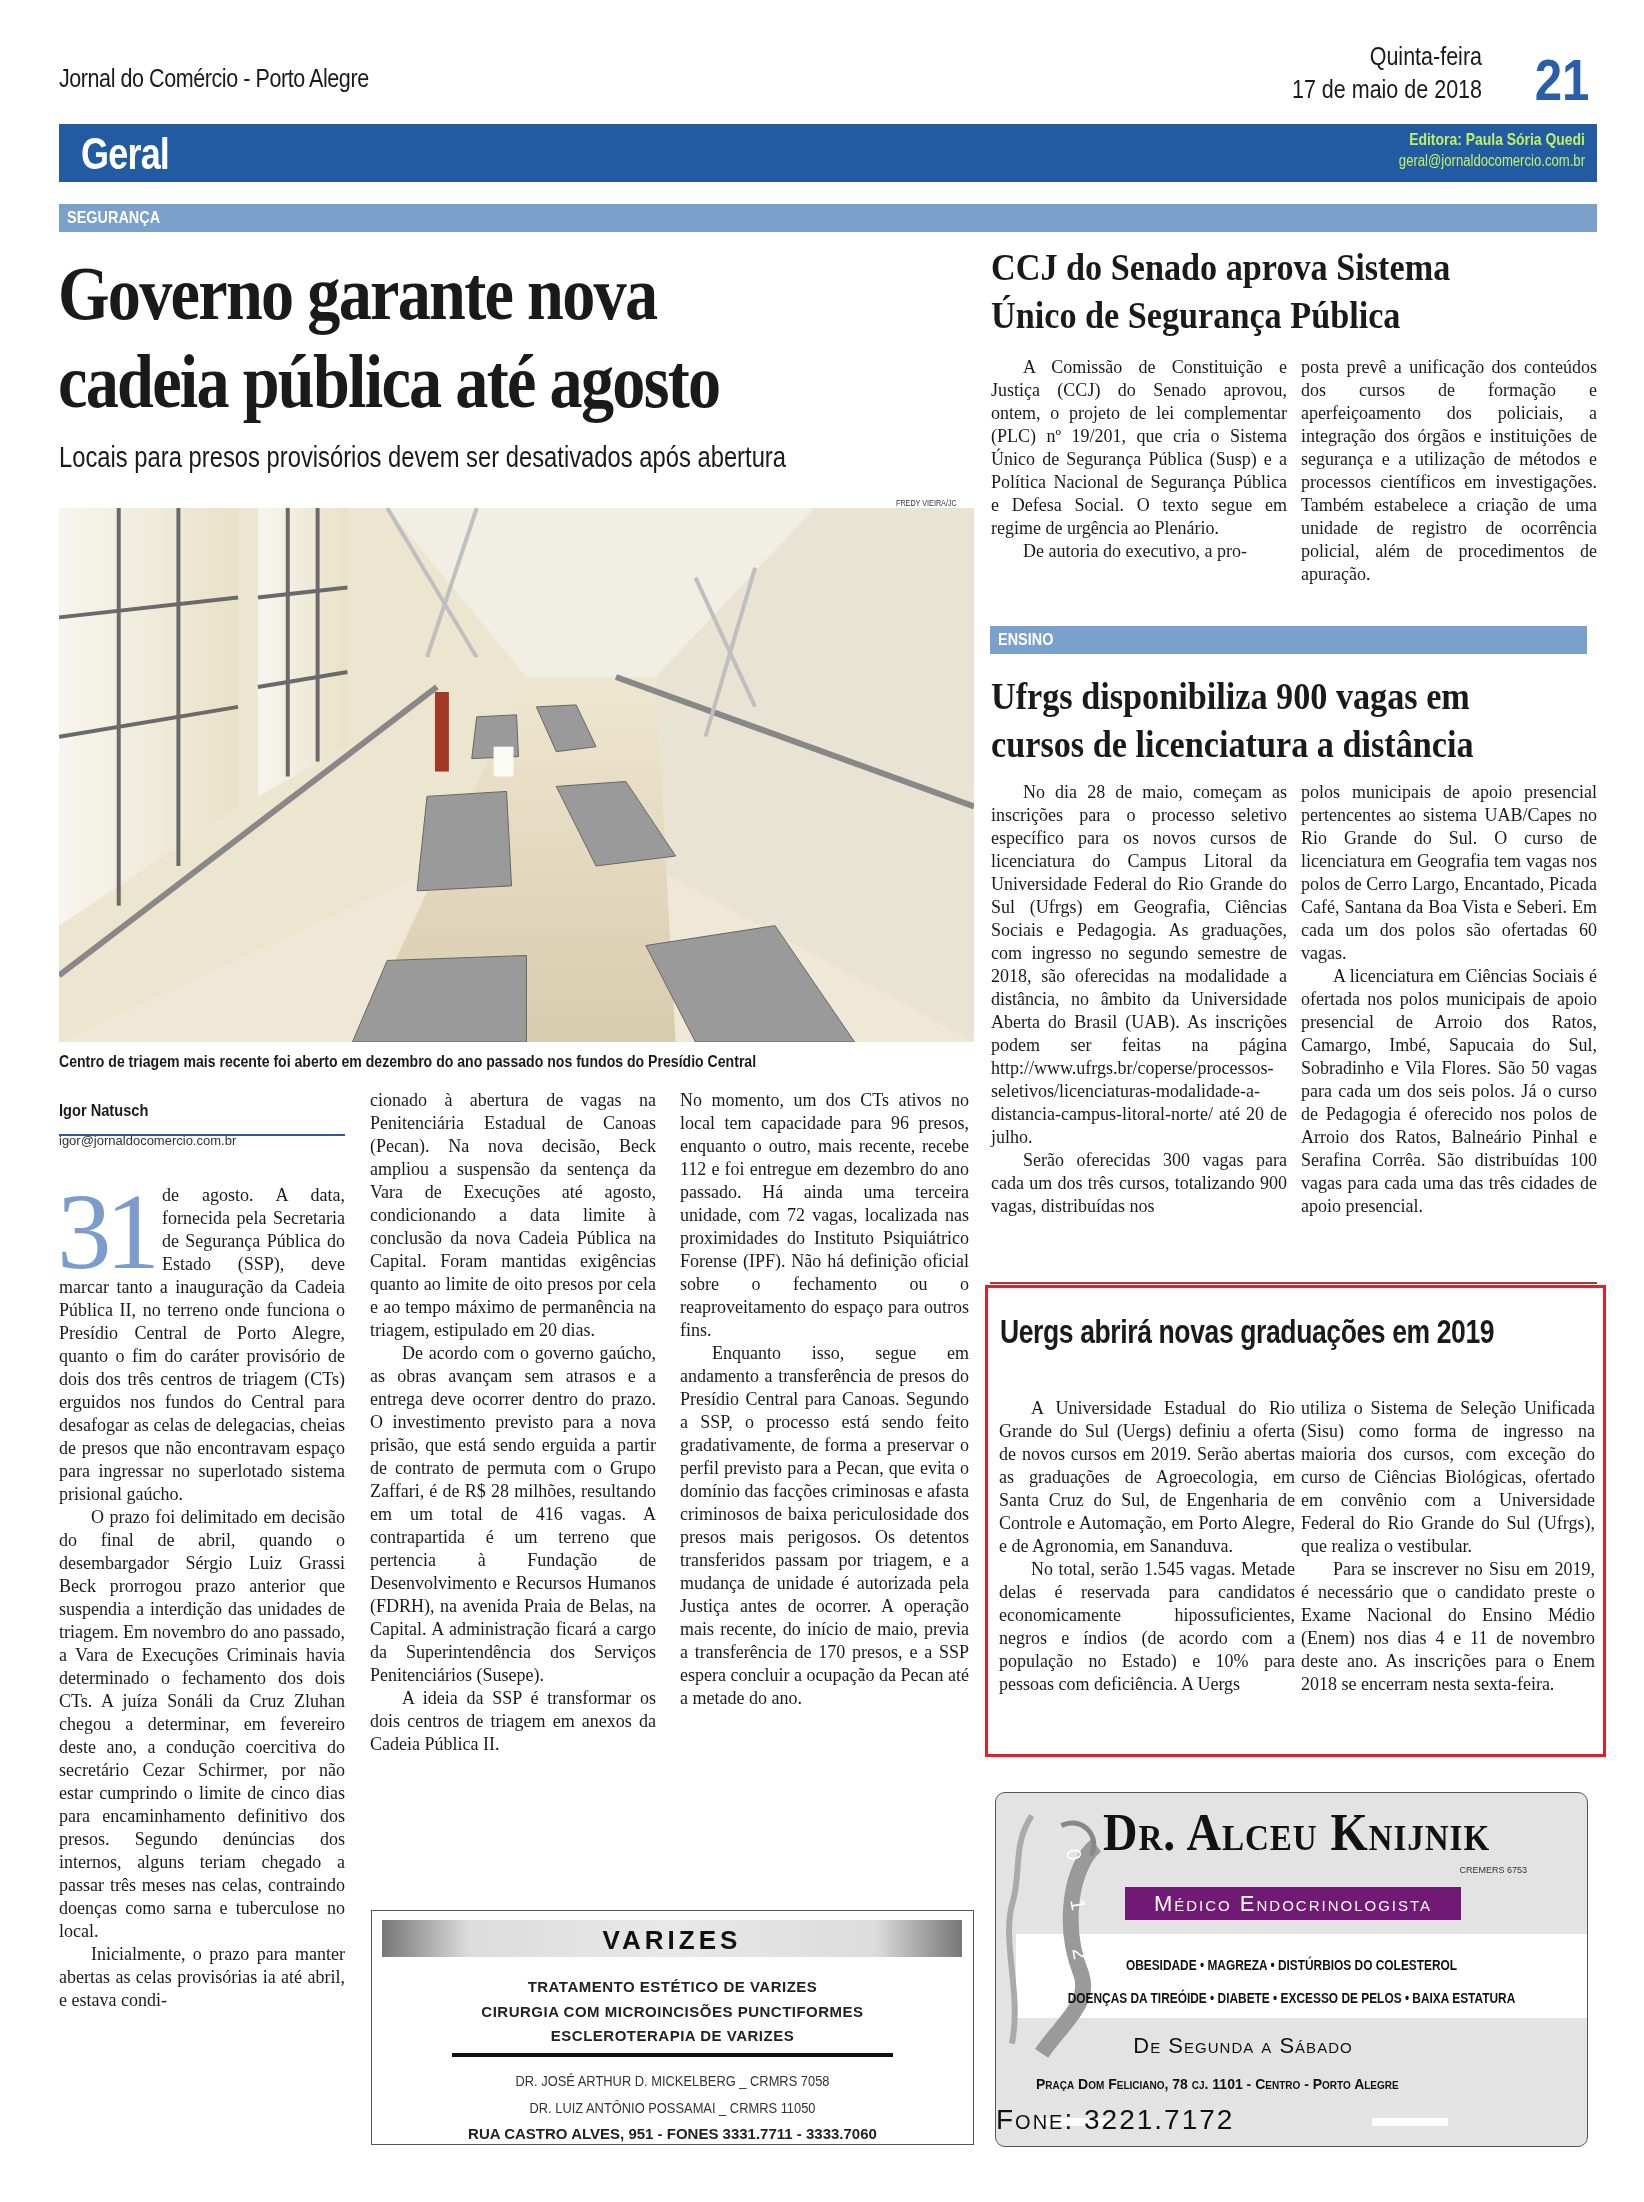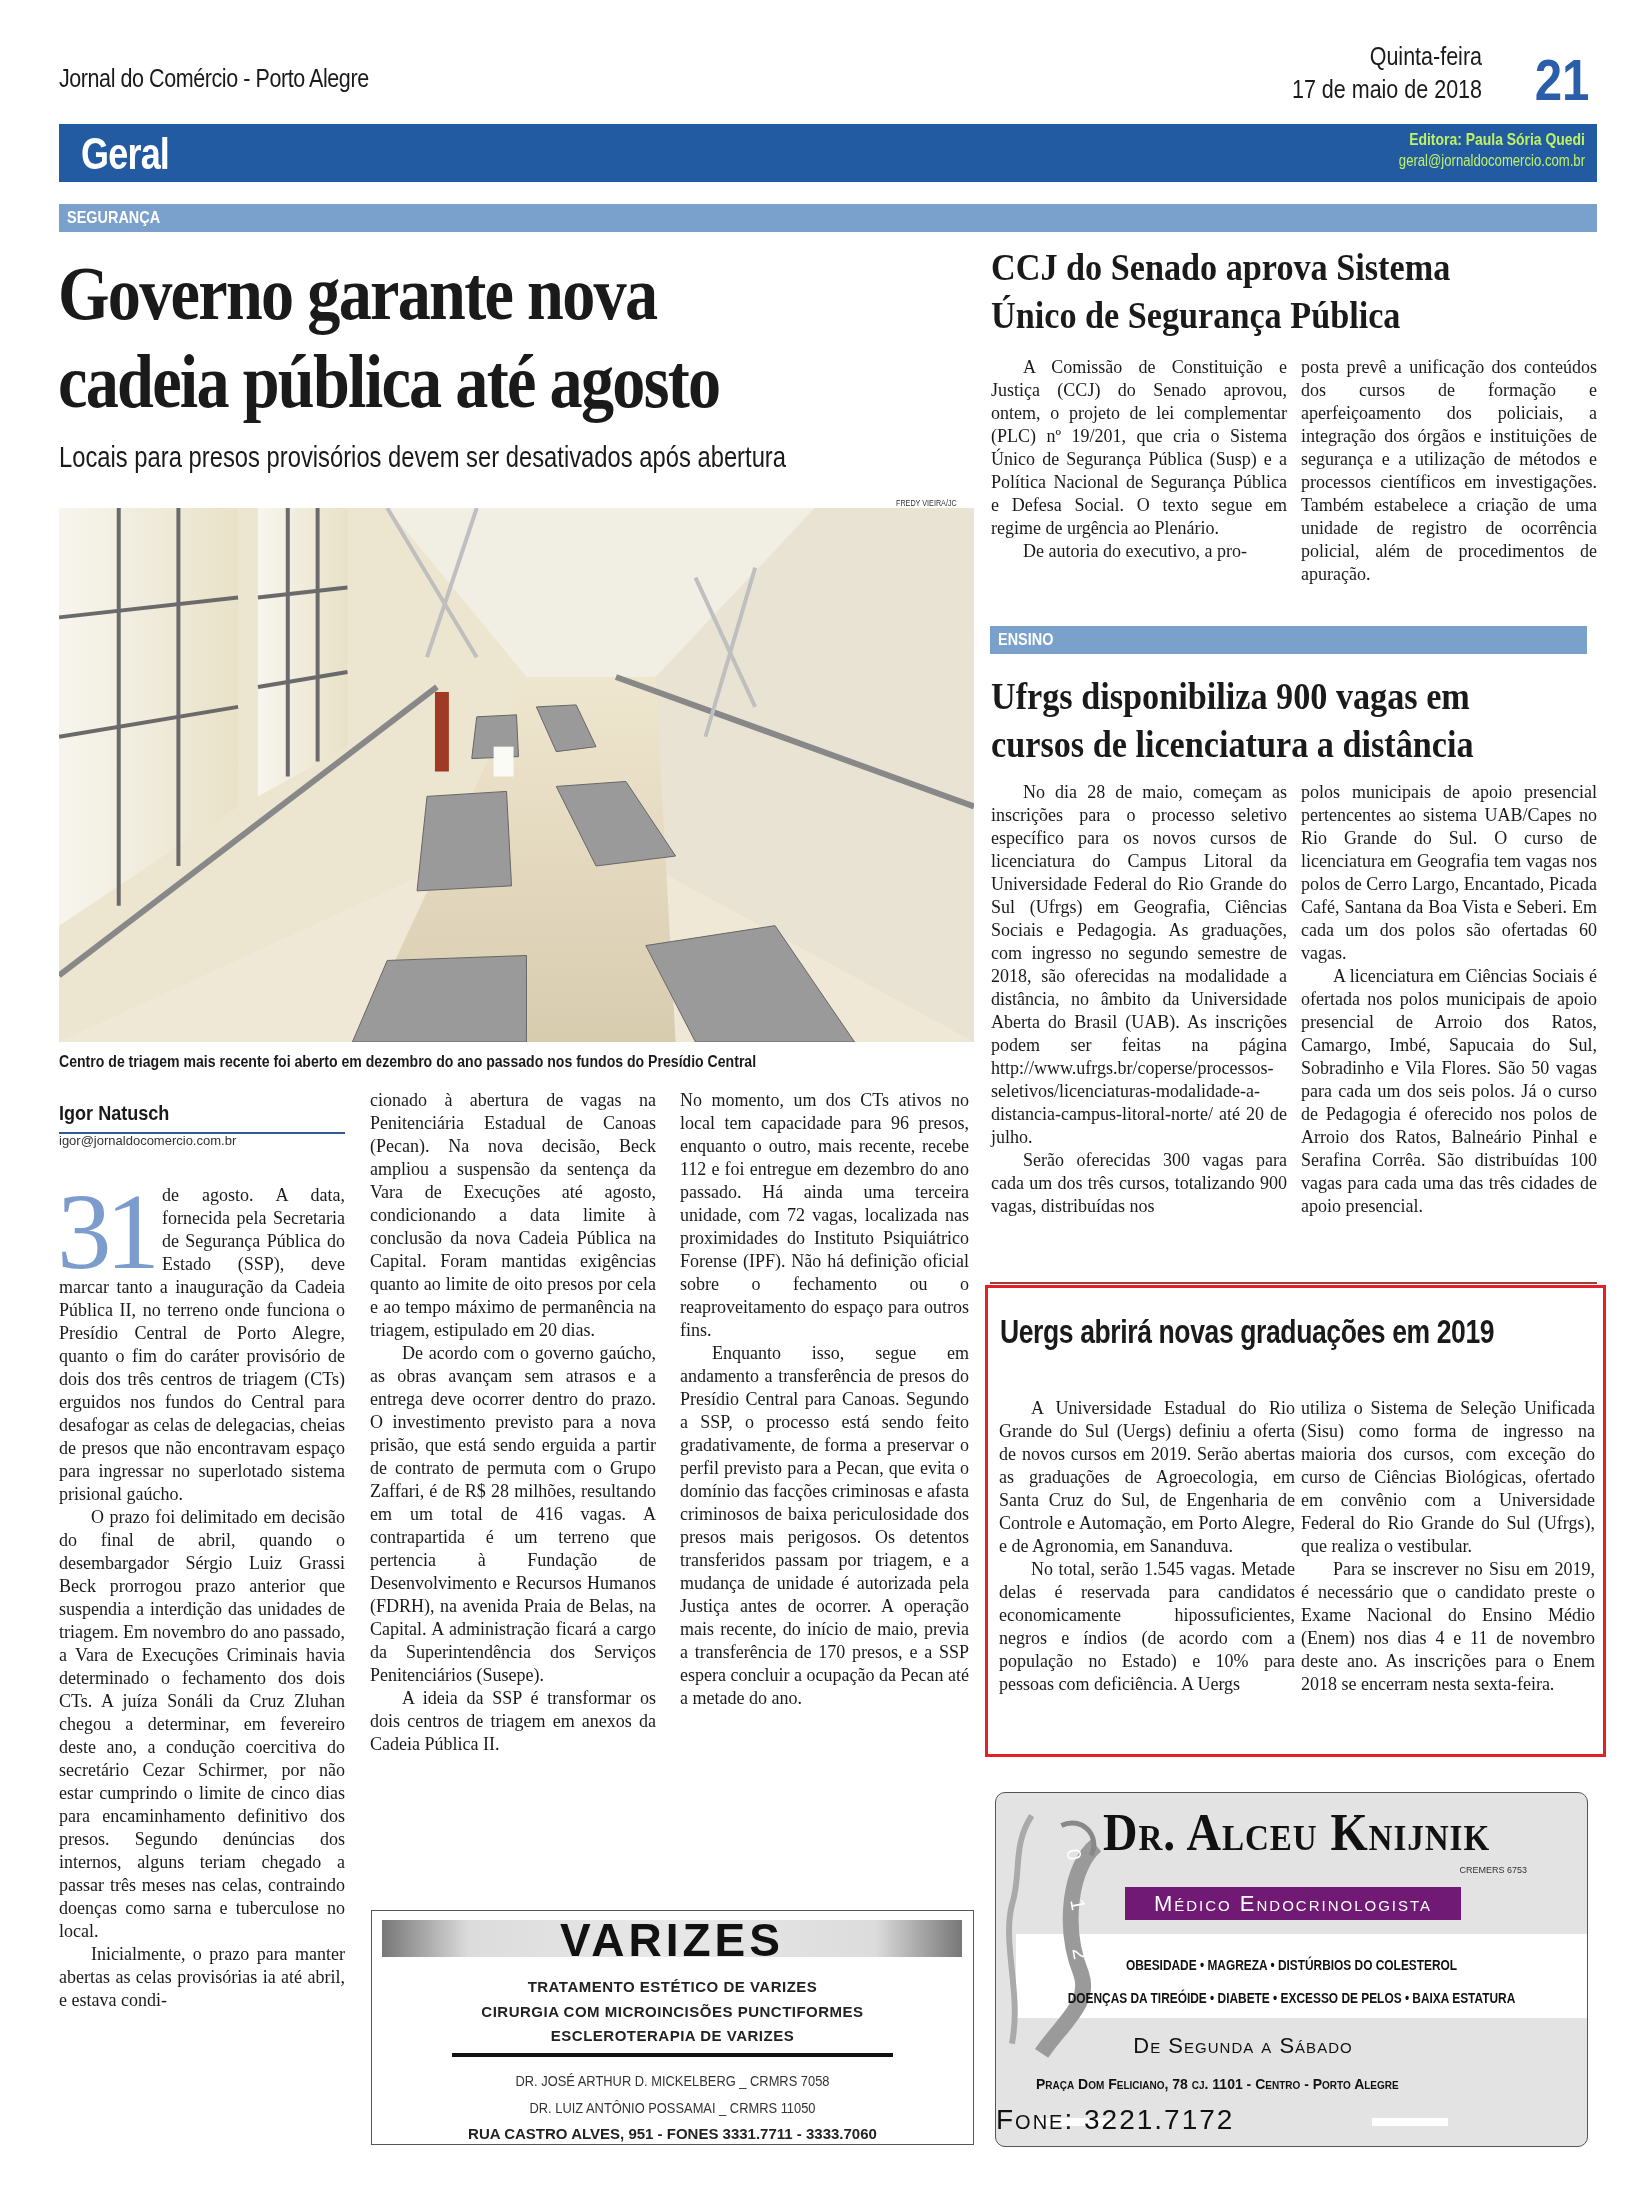--- a/index.html
+++ b/index.html
@@ -27,7 +27,7 @@
   #main-photo { left: 59px; top: 508px; width: 915px; height: 534px; overflow: hidden; background: linear-gradient(180deg, #f4ecd8 0%, #ece3cd 40%, #d9d2c2 100%); }
   #photo-caption { left: 59px; top: 1053px; font-size: 16px; font-weight: bold; font-family: "Liberation Sans", sans-serif; transform: scaleX(0.88); transform-origin: left; white-space: nowrap; }
 
-  .byline { left: 59px; top: 1101px; width: 286px; border-bottom: 2px solid #2f5a94; padding-bottom: 7px; font-family: "Liberation Sans", sans-serif; font-weight: bold; font-size: 21px; }
+  .byline { left: 59px; top: 1101px; width: 286px; border-bottom: 2px solid #2f5a94; padding-bottom: 13px; font-family: "Liberation Sans", sans-serif; font-weight: bold; font-size: 17px; }
   .byline span { display: inline-block; transform: scaleX(0.86); transform-origin: left; }
   .byline-email { left: 59px; top: 1133px; font-size: 13px; font-family: "Liberation Sans", sans-serif; color: #333; }
 

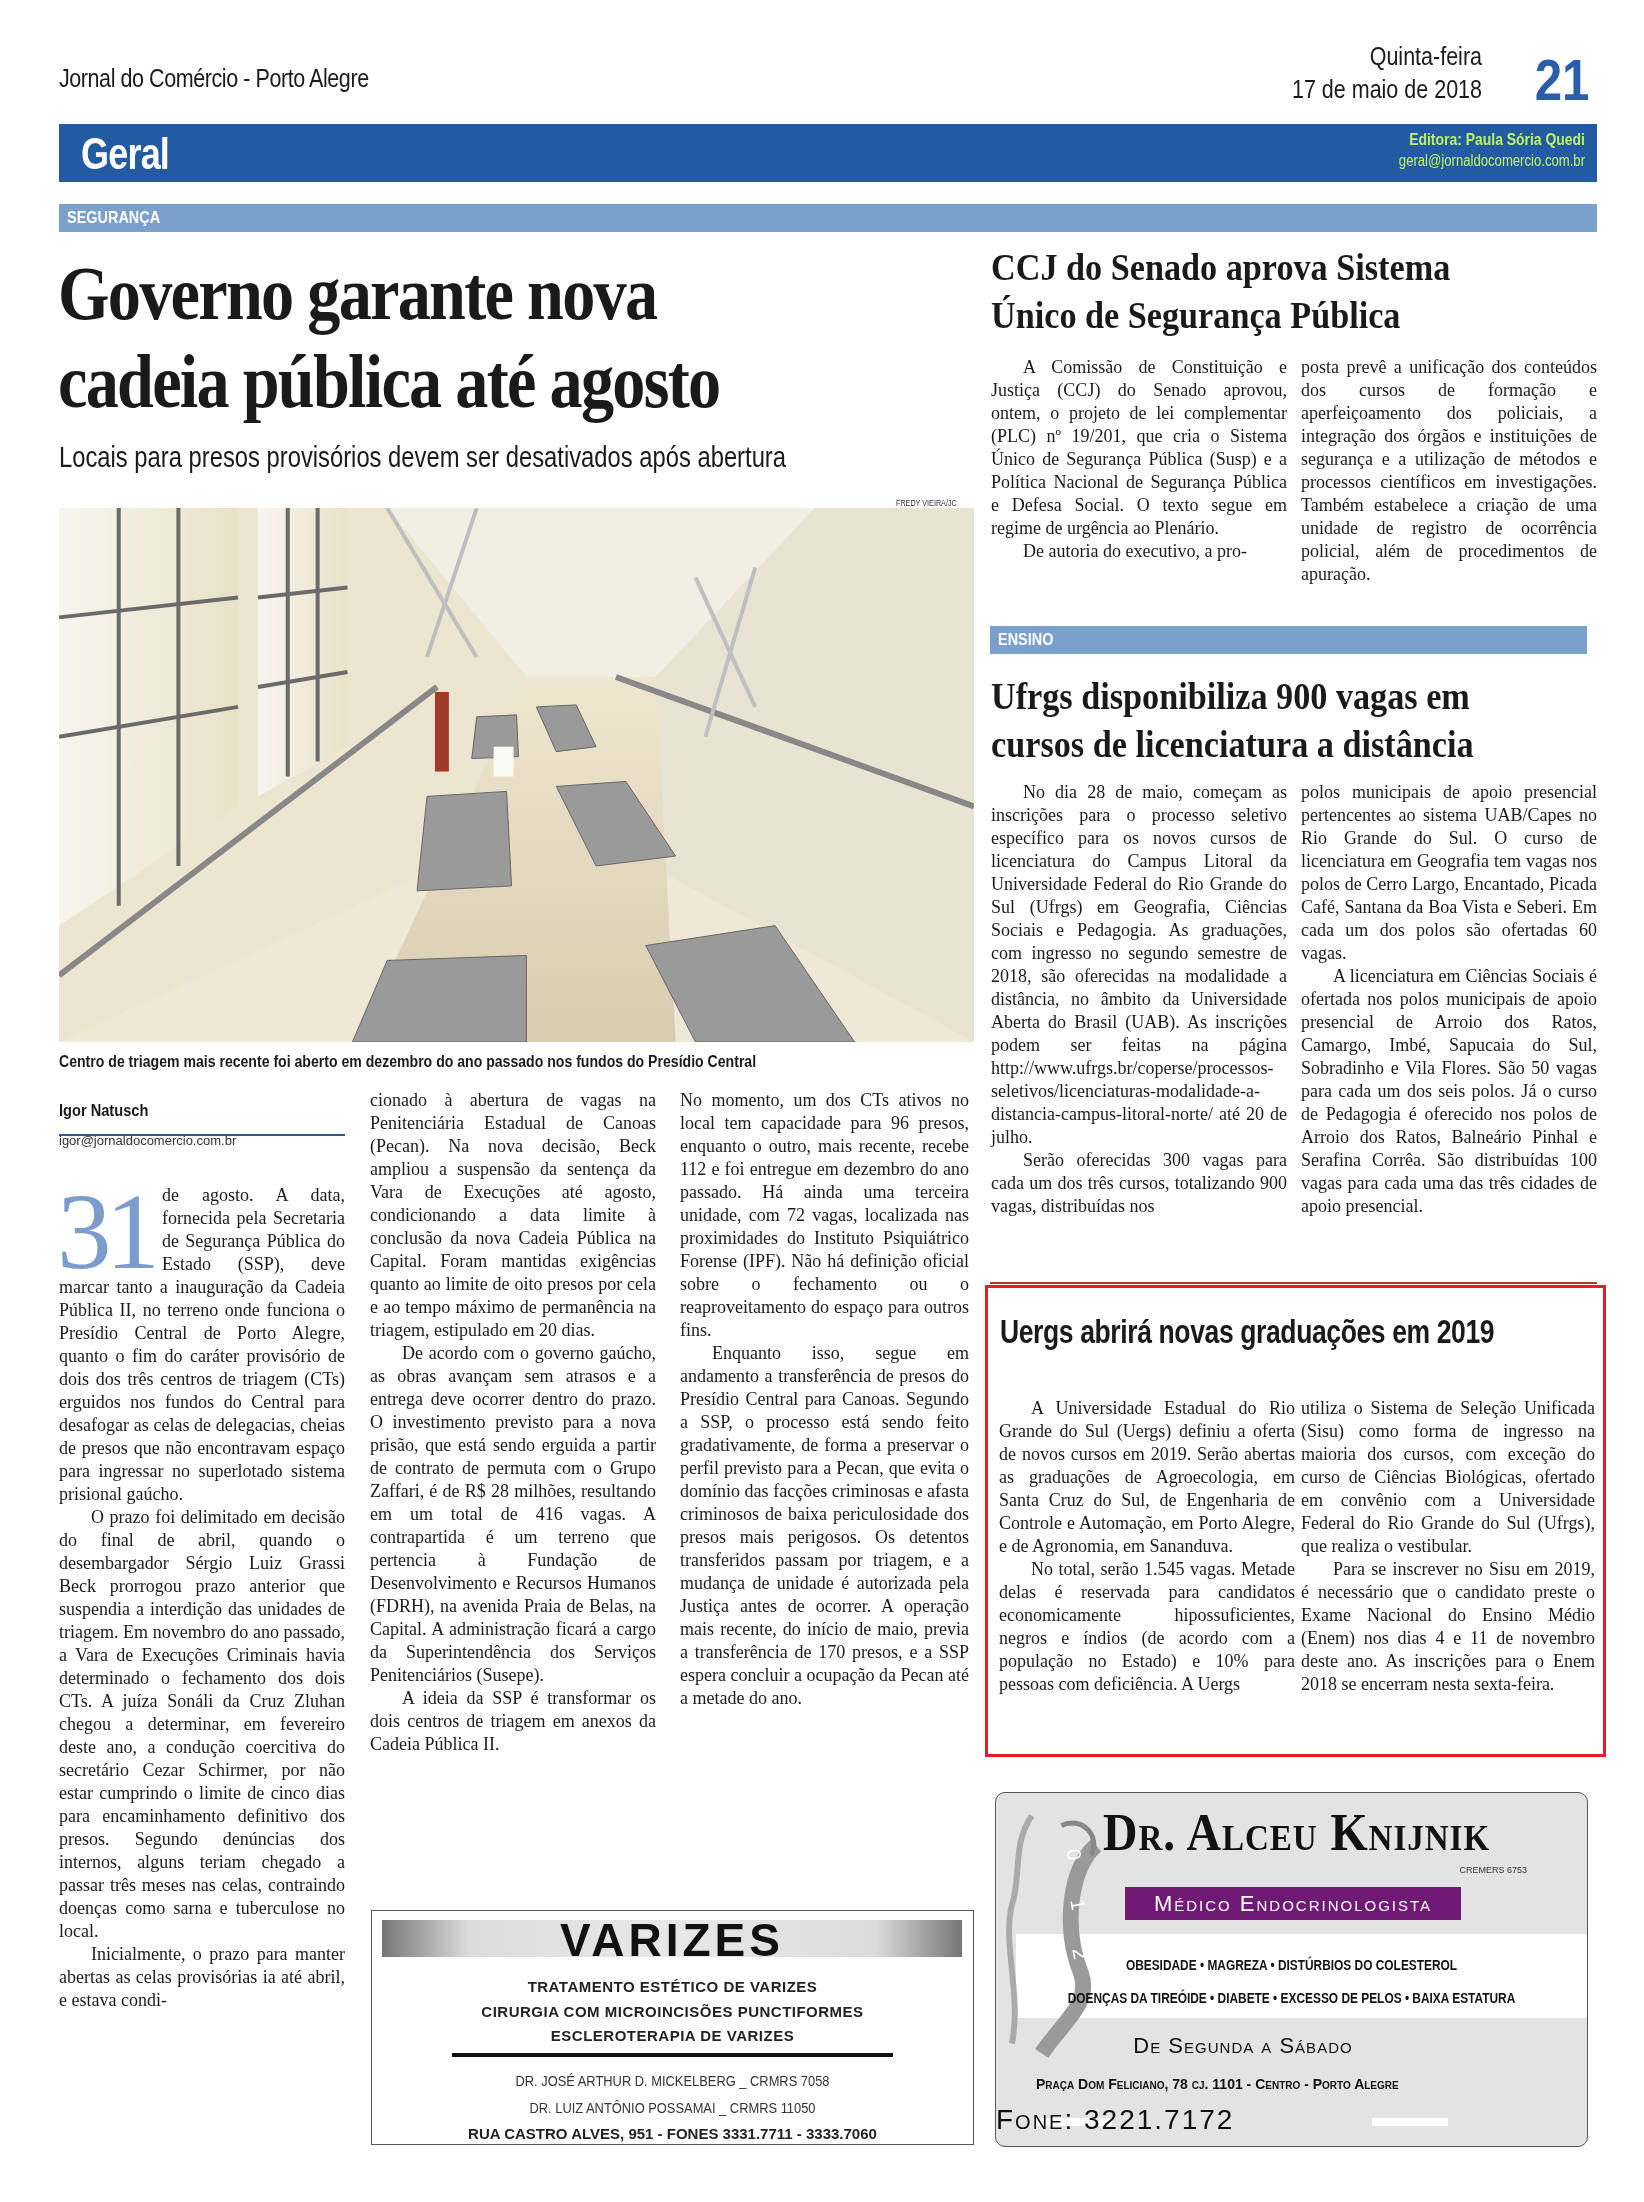--- a/index.html
+++ b/index.html
@@ -48,7 +48,7 @@
   
   #ad-varizes { left: 371px; top: 1910px; width: 603px; height: 235px; border: 1.5px solid #555; background: #fff; text-align: center; font-family: "Liberation Sans", sans-serif; }
   #varizes-title-bar { position: absolute; left: 10px; top: 9px; width: 580px; height: 37px; background: linear-gradient(90deg, #777 0%, #dcdcdc 15%, #e8e8e8 50%, #dcdcdc 85%, #777 100%); }
-  #varizes-title { font-size: 46px; font-weight: bold; letter-spacing: 4px; line-height: 40px; color: #111; }
+  #varizes-title { font-size: 26px; font-weight: bold; letter-spacing: 4px; line-height: 40px; color: #111; }
   .varizes-line { position: absolute; left: 0; width: 100%; font-size: 15px; font-weight: bold; color: #222; letter-spacing: 0.5px; }
   .varizes-doc { position: absolute; left: 0; width: 100%; font-size: 14px; color: #333; transform: scaleX(0.92); }
   #varizes-hr { position: absolute; left: 80px; top: 142px; width: 441px; height: 4px; background: #111; }

